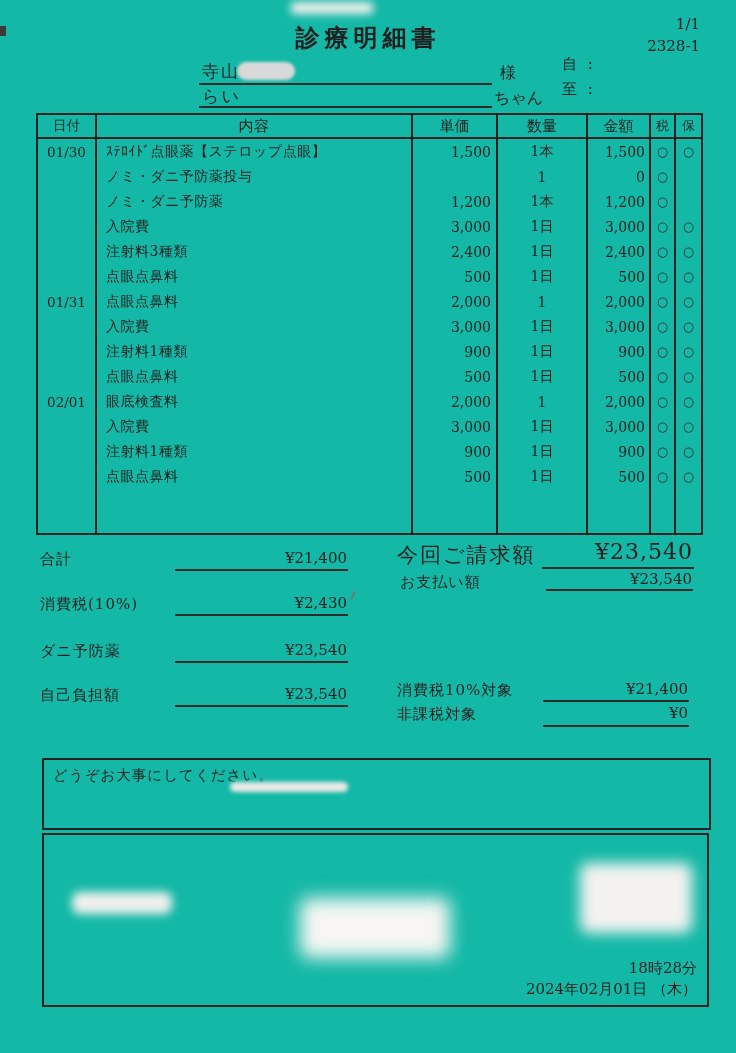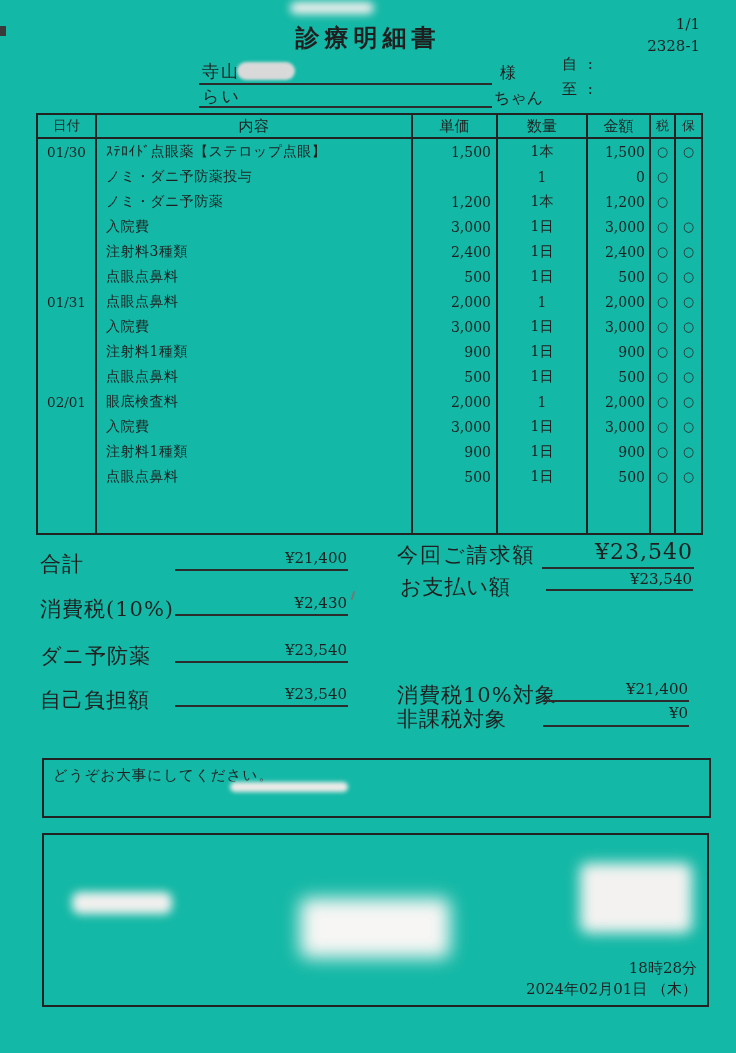--- a/index.html
+++ b/index.html
@@ -41,7 +41,7 @@
   .c-tax,.c-ins{width:25px;justify-content:center;font-size:13px;color:#2a2a2a;}
   .thead .cell{justify-content:center;padding:0;}
   
-  .t-label{font-size:21px;letter-spacing:1px;}
+  .t-label{font-size:15px;letter-spacing:1px;}
   .t-value{font-size:15px;text-align:right;}
   .tl-label{left:40px;}
   .tl-value{left:175px;width:172px;}

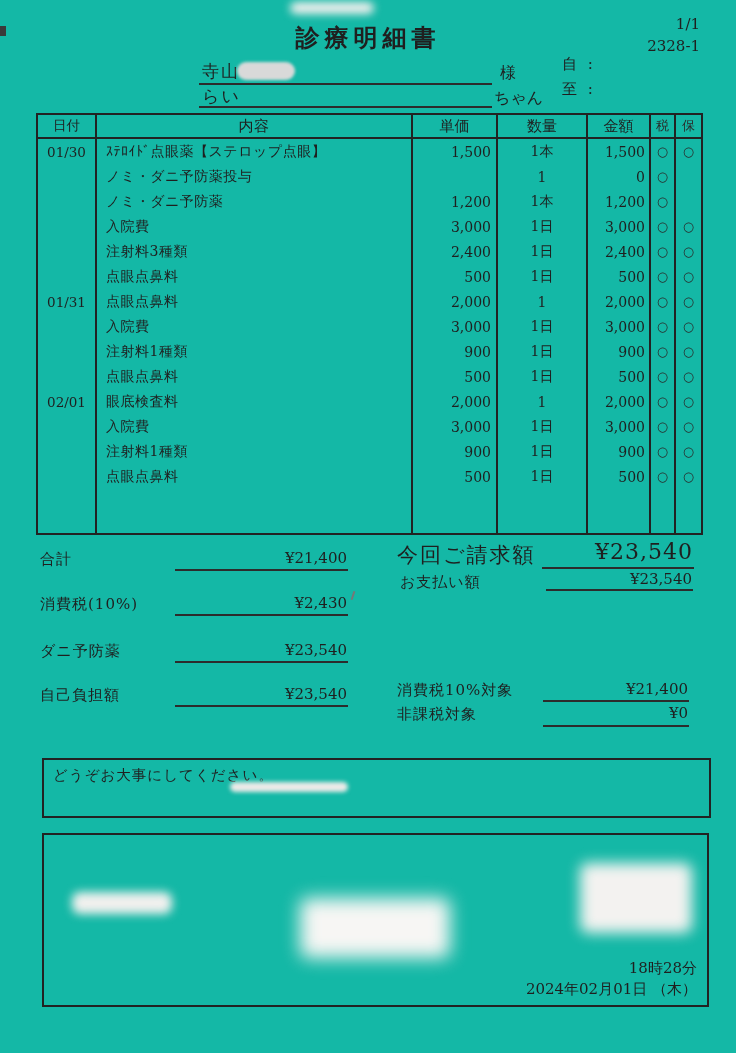--- a/index.html
+++ b/index.html
@@ -59,7 +59,7 @@
   .nontax-value{left:543px;top:704px;width:145px;}
   .nontax-line{left:543px;top:725px;width:146px;}
   
-  .message-box{left:42px;top:758px;width:669px;height:60px;border:2px solid #222;box-sizing:border-box;}
+  .message-box{left:42px;top:758px;width:669px;height:72px;border:2px solid #222;box-sizing:border-box;}
   .message-text{padding:6px 0 0 9px;font-size:14.5px;letter-spacing:1px;}
   .bottom-box{left:42px;top:833px;width:667px;height:174px;border:2px solid #222;box-sizing:border-box;}
   .footer-block{position:absolute;right:10px;bottom:5px;text-align:right;font-size:15px;line-height:21px;margin-top:8px;}

